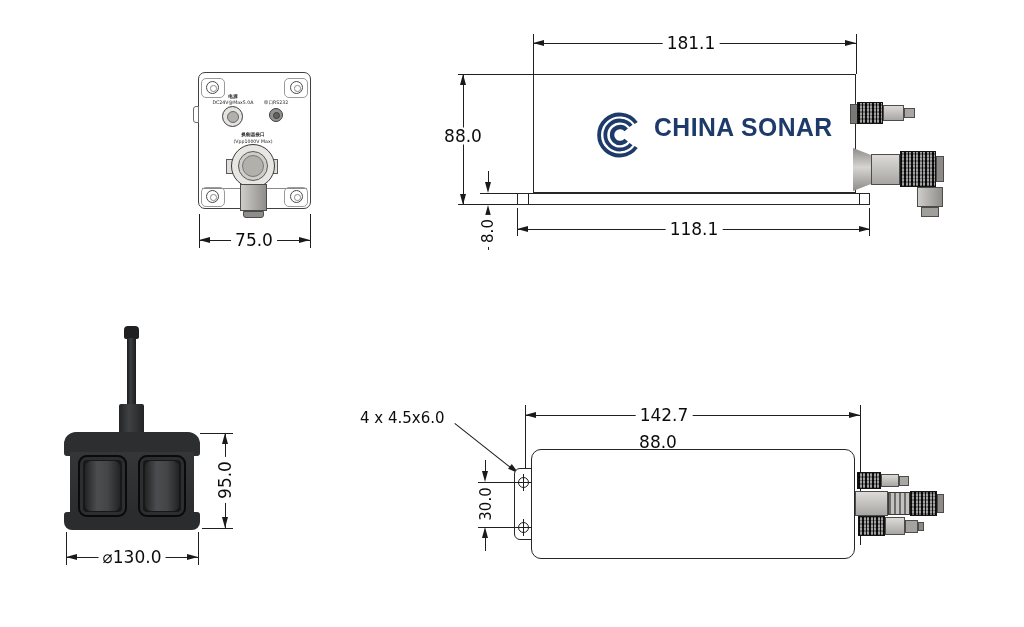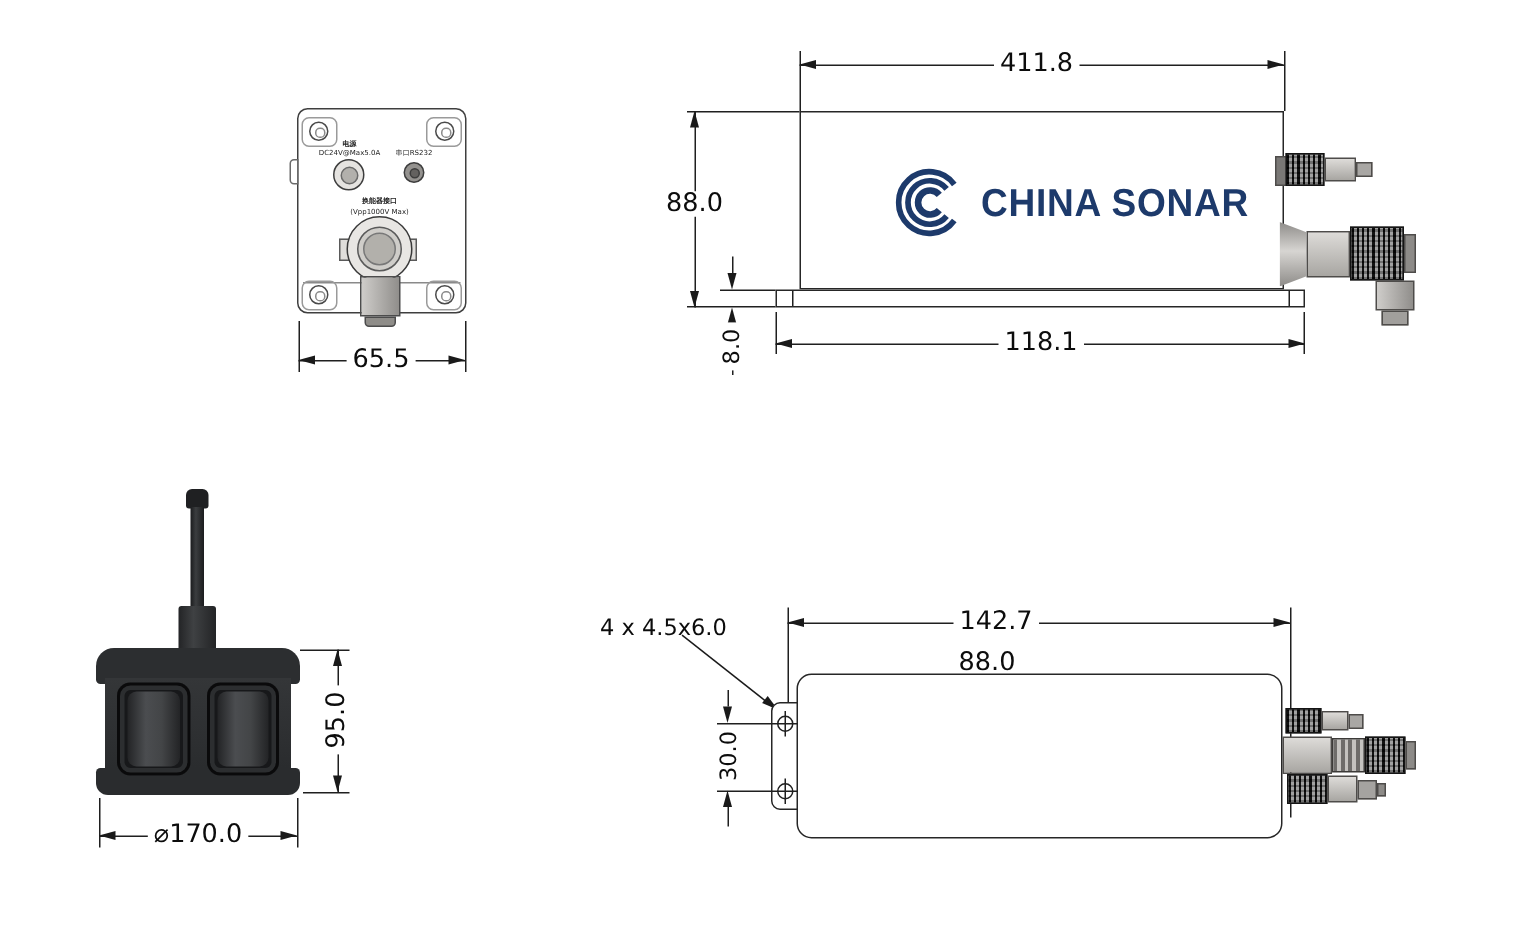--- a/index.html
+++ b/index.html
@@ -108,7 +108,7 @@
     <div class="hl" style="left:533px;top:43px;width:323px;"></div>
     <div class="arL" style="left:533px;top:39.5px;"></div>
     <div class="arR" style="left:845px;top:39.5px;"></div>
-    <div class="dim" style="left:691px;top:43px;">411.8</div>
+    <div class="dim" style="left:691px;top:43px;">181.1</div>
 
     <div class="outline" style="left:533px;top:74px;width:323px;height:119px;"></div>
     <div class="outline" style="left:517px;top:193px;width:353px;height:12px;"></div>

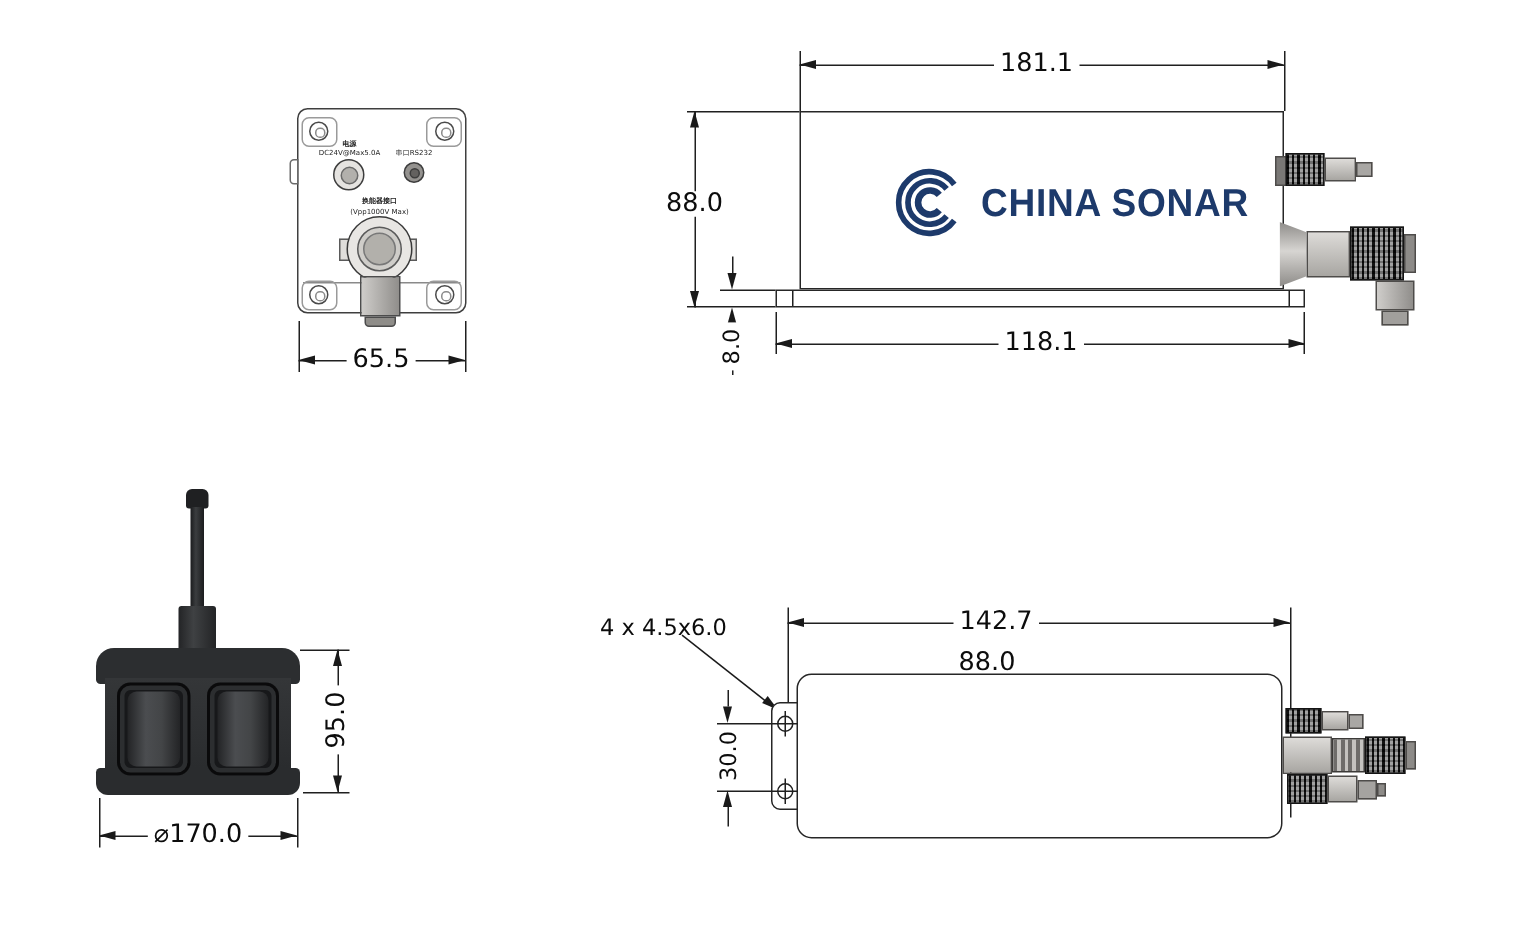--- a/index.html
+++ b/index.html
@@ -50,7 +50,7 @@
   .window::after { content:""; position:absolute; left:7px; right:7px; top:6px; bottom:6px; border-radius:6px;
     background:linear-gradient(90deg,#232426,#4b4d50 35%,#434547 65%,#232426); }
   
-  .logo { position:absolute; display:flex; align-items:center; gap:11px; }
+  .logo { position:absolute; display:flex; gap:11px; }
   .logo .brand { font-size:26px; font-weight:bold; letter-spacing:.5px; color:#1d3a6b;
     font-family:"Liberation Sans","DejaVu Sans",sans-serif; transform:scaleX(.95); transform-origin:left center; }
 </style>

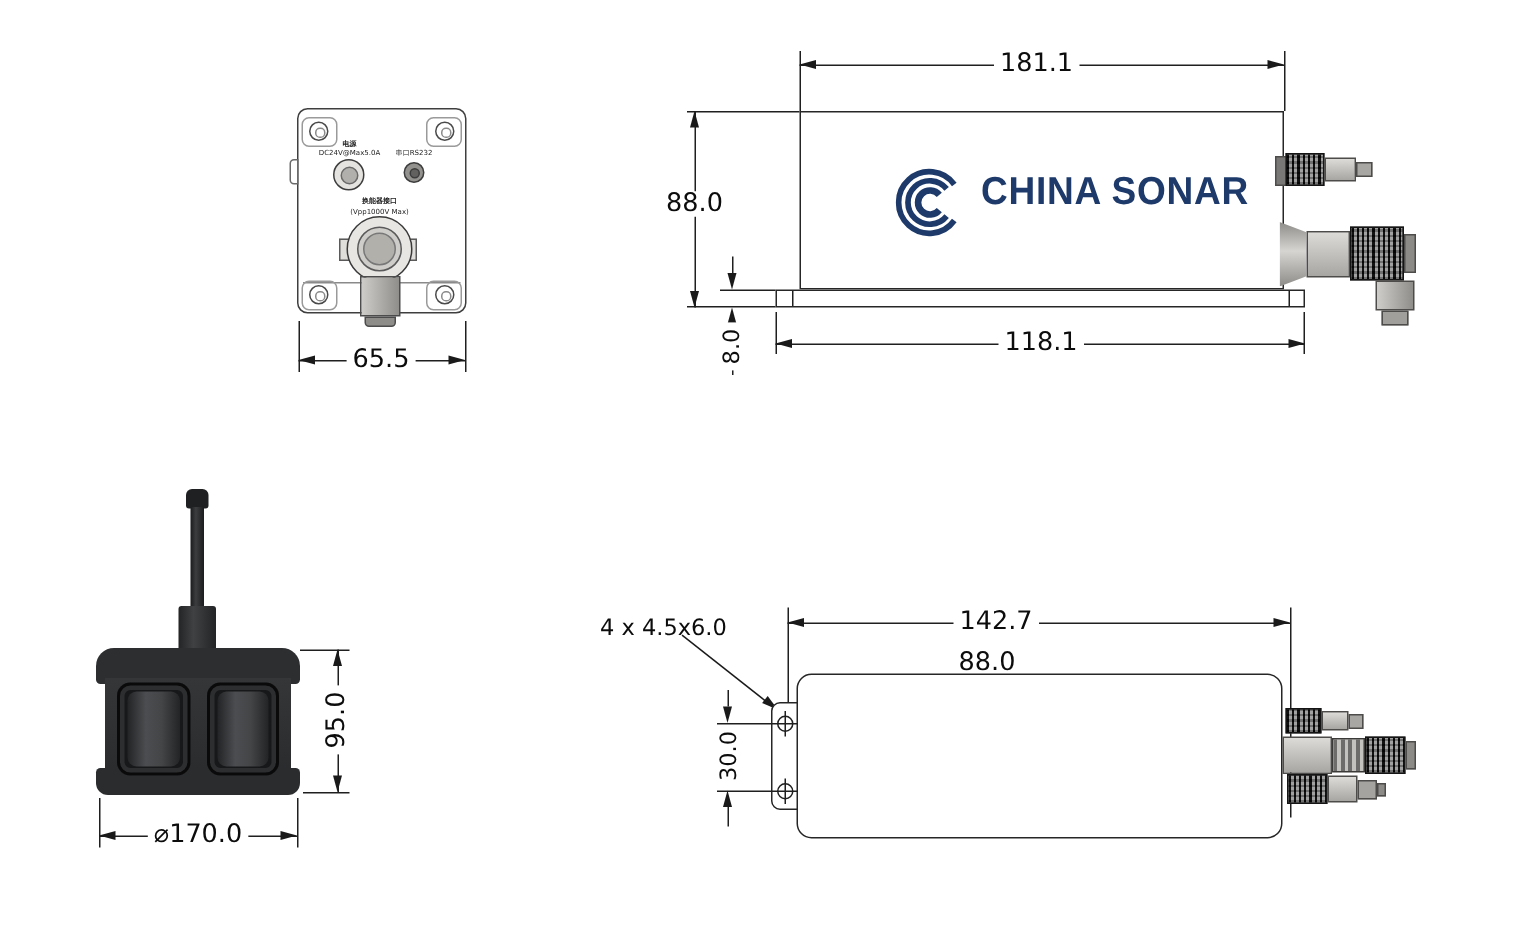--- a/index.html
+++ b/index.html
@@ -98,7 +98,7 @@
     <div class="hl" style="left:199px;top:240px;width:111px;"></div>
     <div class="arL" style="left:199px;top:236.5px;"></div>
     <div class="arR" style="left:299px;top:236.5px;"></div>
-    <div class="dim" style="left:254px;top:240px;">65.5</div>
+    <div class="dim" style="left:254px;top:240px;">75.0</div>
   </div>
 
   <div class="grp">

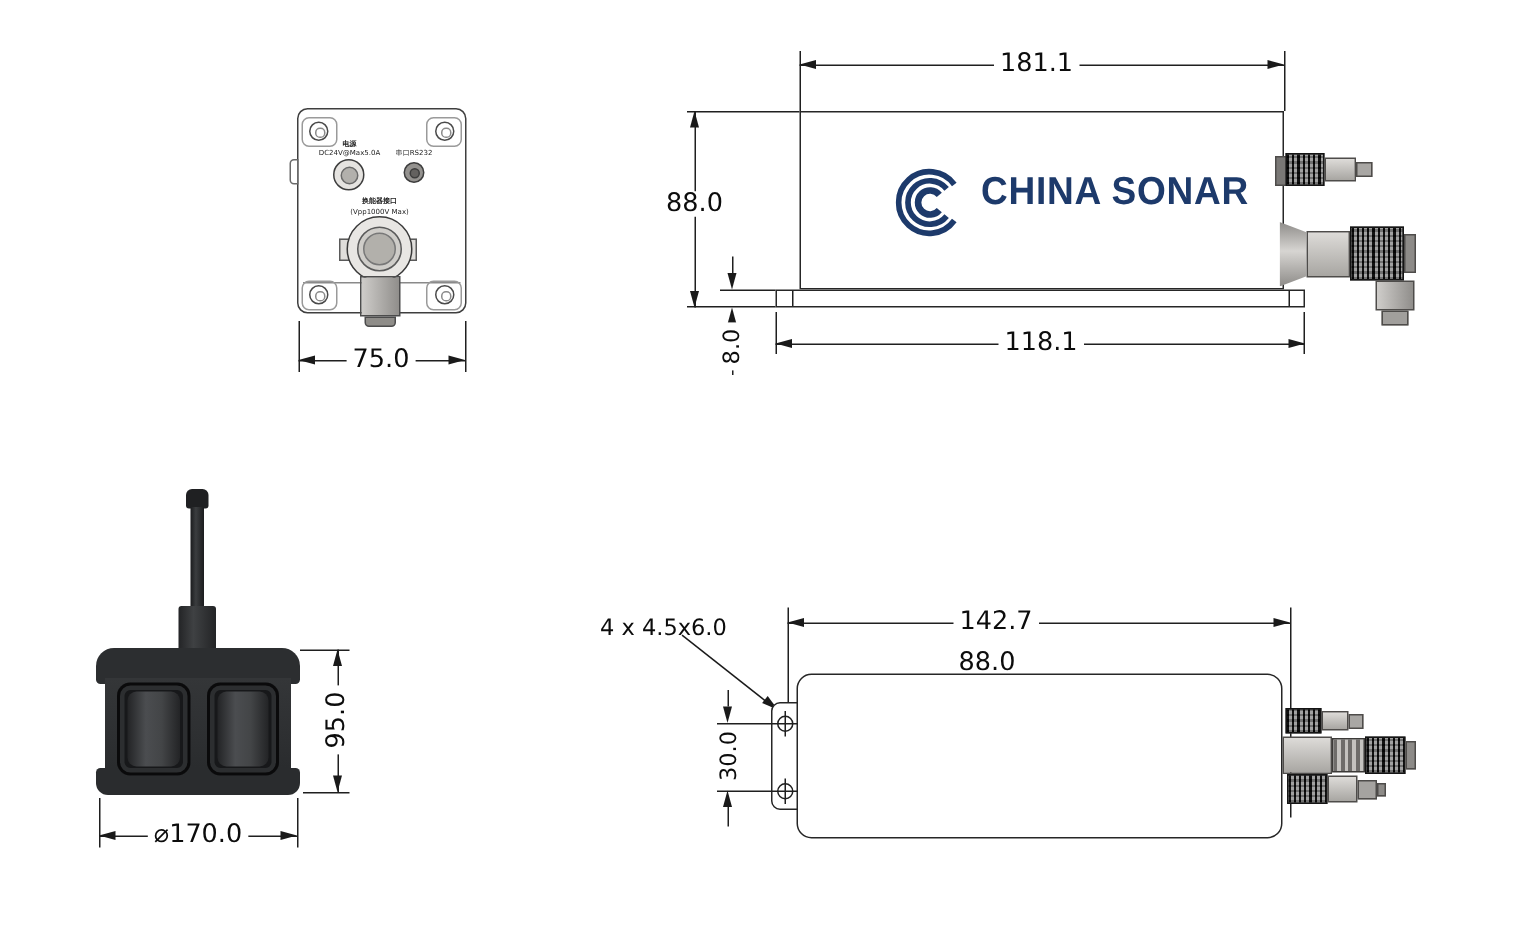--- a/index.html
+++ b/index.html
@@ -19,7 +19,7 @@
   }
   .dimv { transform:translate(-50%,-50%) rotate(-90deg); }
   .dim.sm { font-size:15px; }
-  .note { position:absolute; font-size:15px; line-height:1; color:#0c0c0c; white-space:nowrap;margin-left:40px; }
+  .note { position:absolute; font-size:15px; line-height:1; color:#0c0c0c; white-space:nowrap; }
   .arL,.arR,.arU,.arD { position:absolute; width:0; height:0; }
   .arL { border-top:3.5px solid transparent; border-bottom:3.5px solid transparent; border-right:11px solid #1a1a1a; }
   .arR { border-top:3.5px solid transparent; border-bottom:3.5px solid transparent; border-left:11px solid #1a1a1a; }

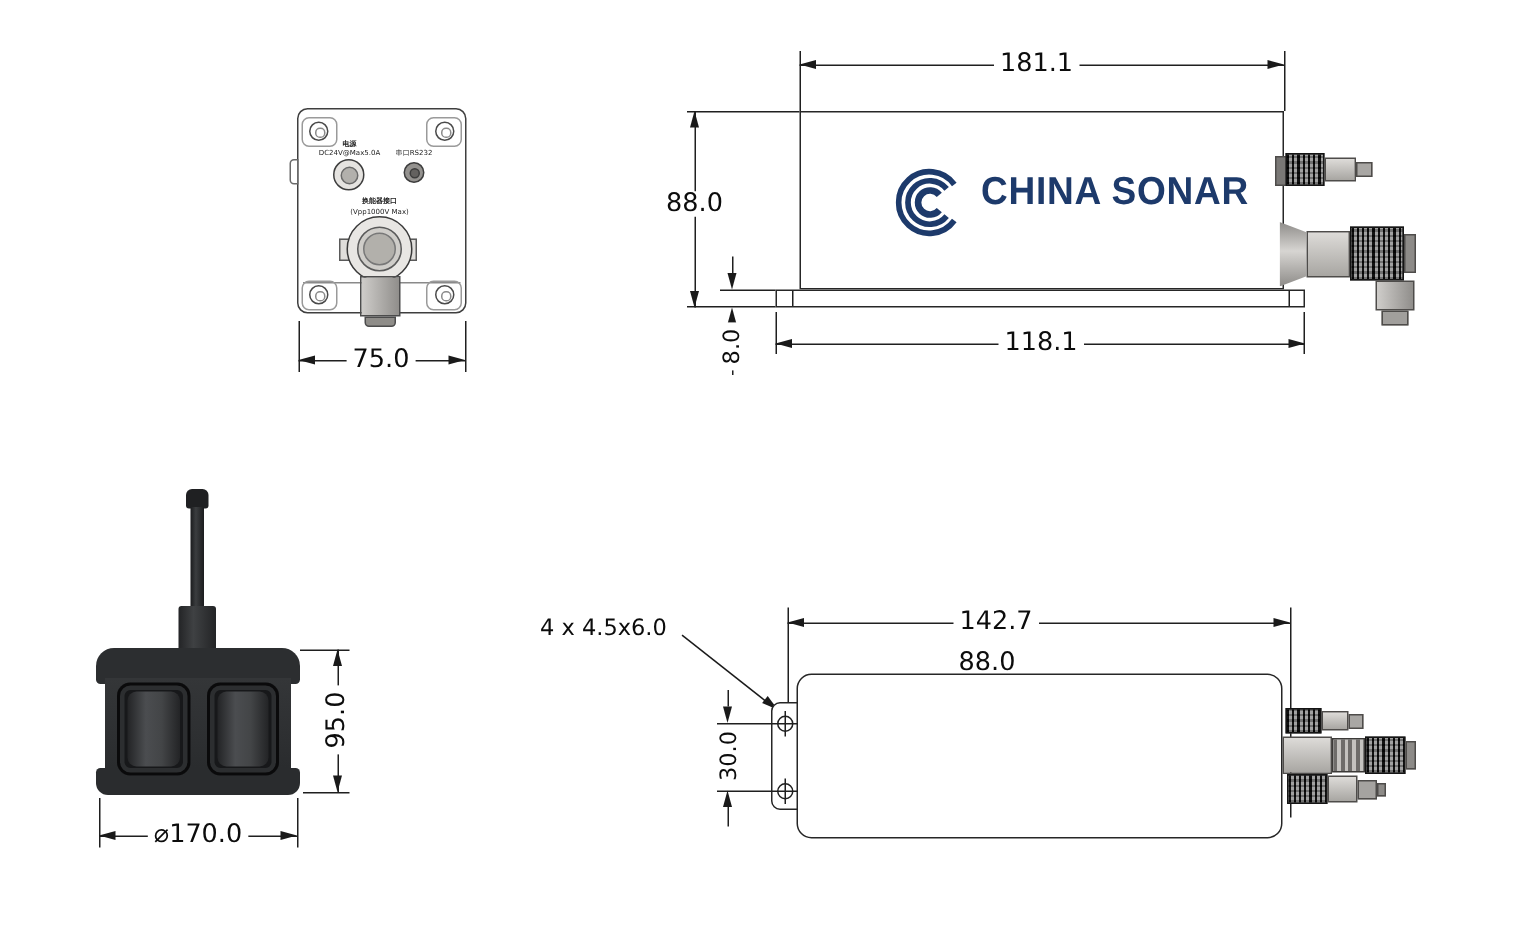--- a/index.html
+++ b/index.html
@@ -180,7 +180,7 @@
     <div class="hl" style="left:66px;top:557px;width:132px;"></div>
     <div class="arL" style="left:66px;top:553.5px;"></div>
     <div class="arR" style="left:187px;top:553.5px;"></div>
-    <div class="dim" style="left:132px;top:557px;">⌀170.0</div>
+    <div class="dim" style="left:132px;top:557px;">⌀130.0</div>
   </div>
 
   <div class="grp">

